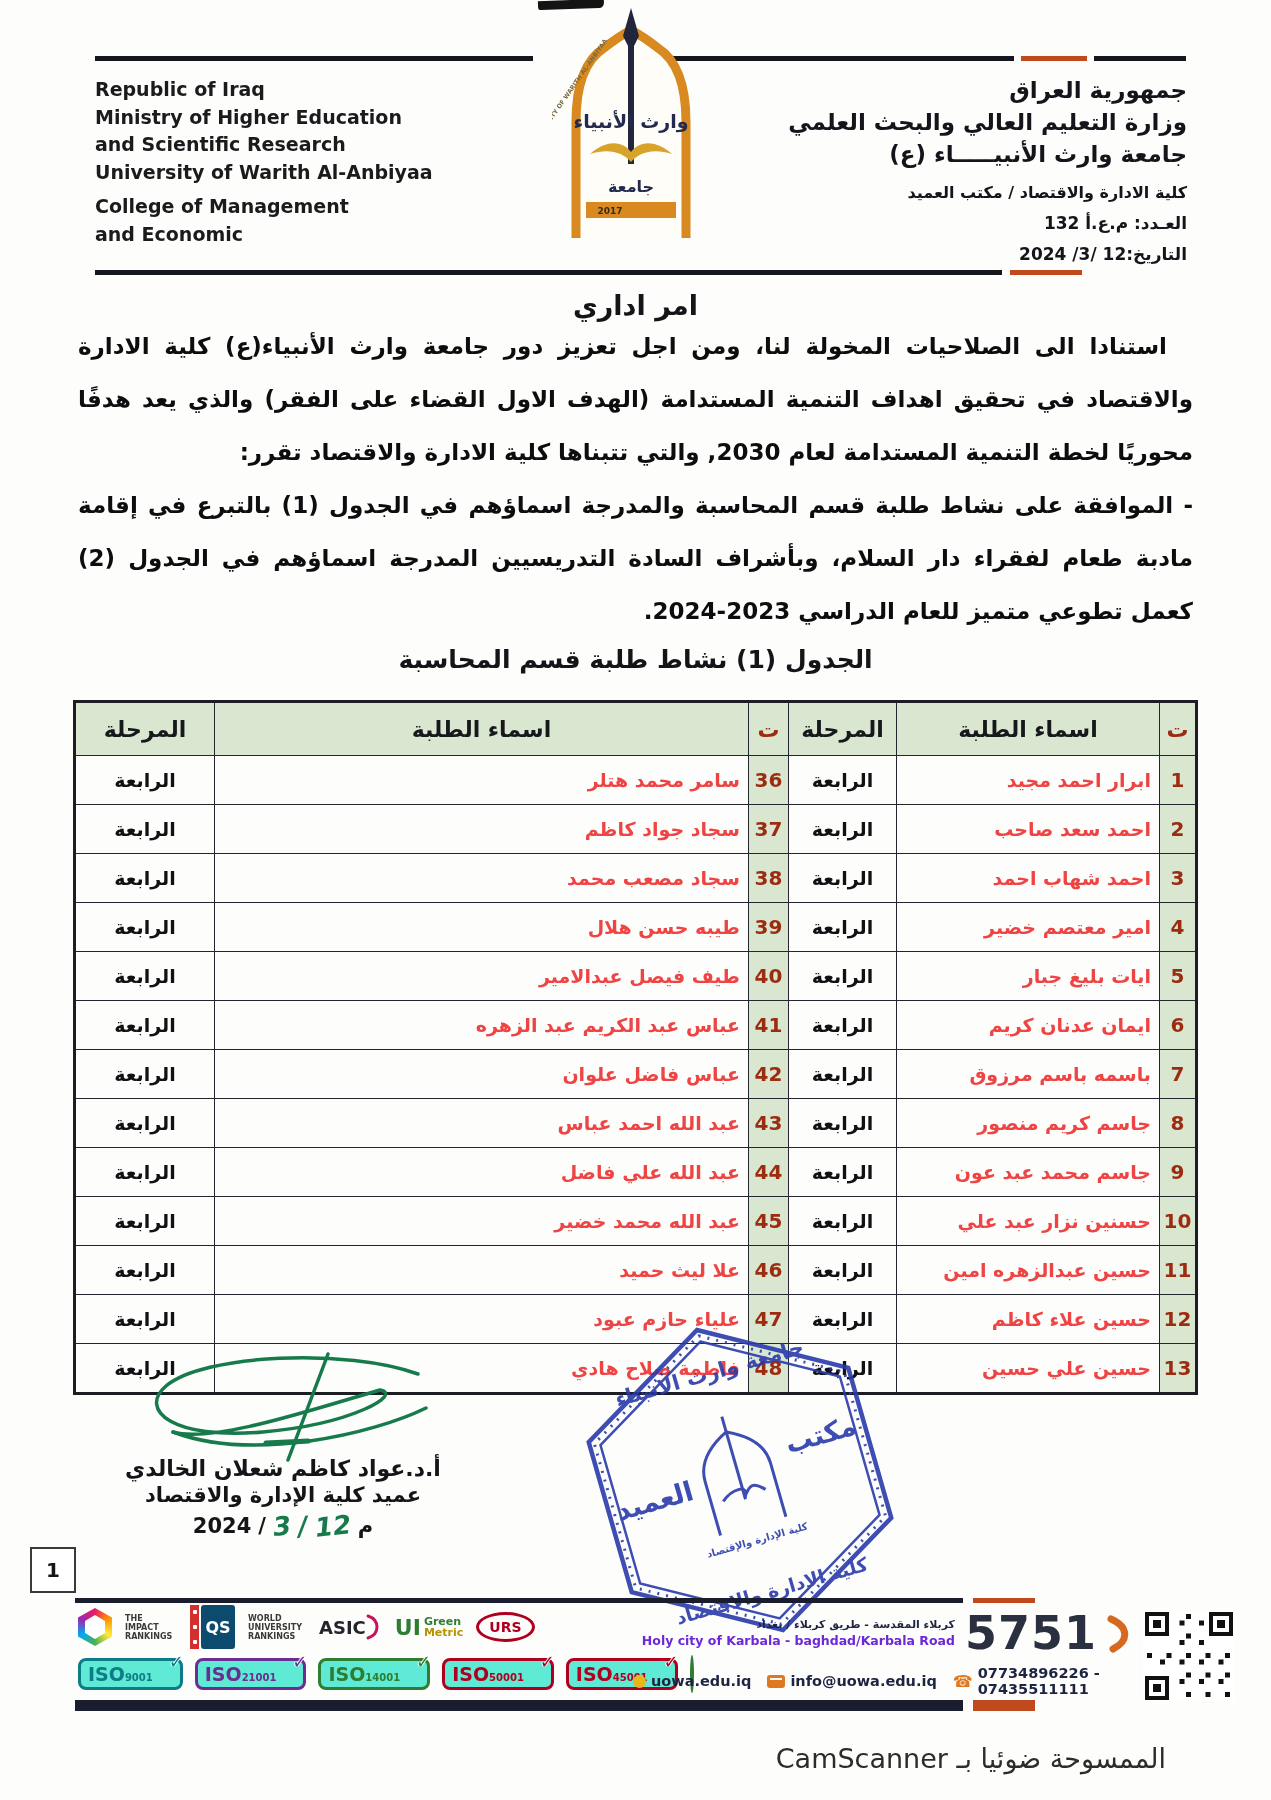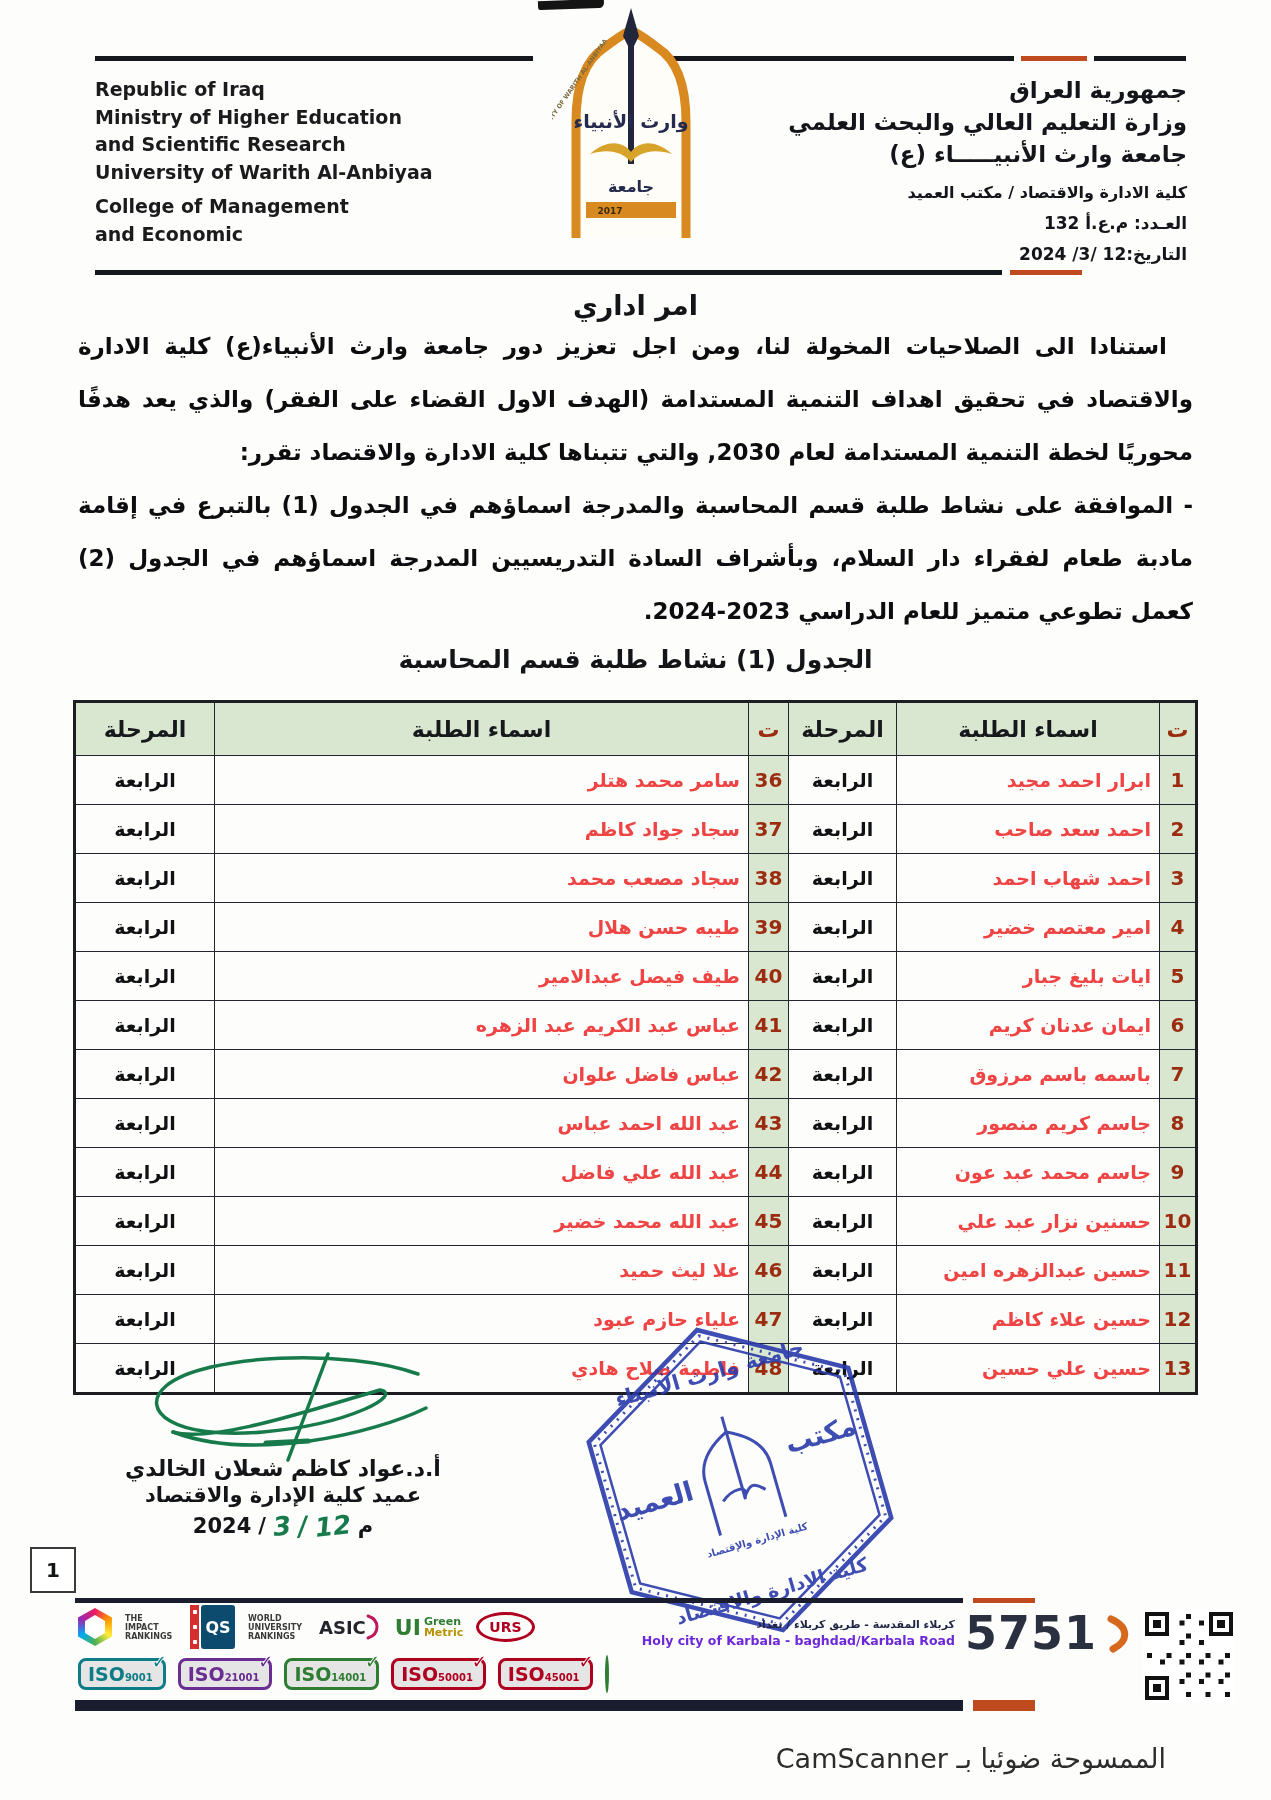--- a/index.html
+++ b/index.html
@@ -82,8 +82,8 @@
   .urs{border:3px solid #b00020;border-radius:50%;padding:4px 10px;font-size:14px;font-weight:800;
        color:#b00020;}
   .iso-row{display:flex;align-items:center;gap:12px;margin-top:7px;}
-  .iso{position:relative;border-radius:8px;padding:2px 9px 2px 7px;font-weight:800;font-size:19px;
-       background:#e5e5e5;white-space:nowrap;}
+  .iso{position:relative;border-radius:8px;padding:2px 26px 2px 7px;font-weight:800;font-size:19px;
+       background:#5eead4;white-space:nowrap;}
   .iso small{font-size:10px;font-weight:800;margin-right:1px;}
   .iso .chk{position:absolute;top:-10px;right:-4px;font-size:18px;font-weight:900;
             text-shadow:1px 0 #fff,-1px 0 #fff;}

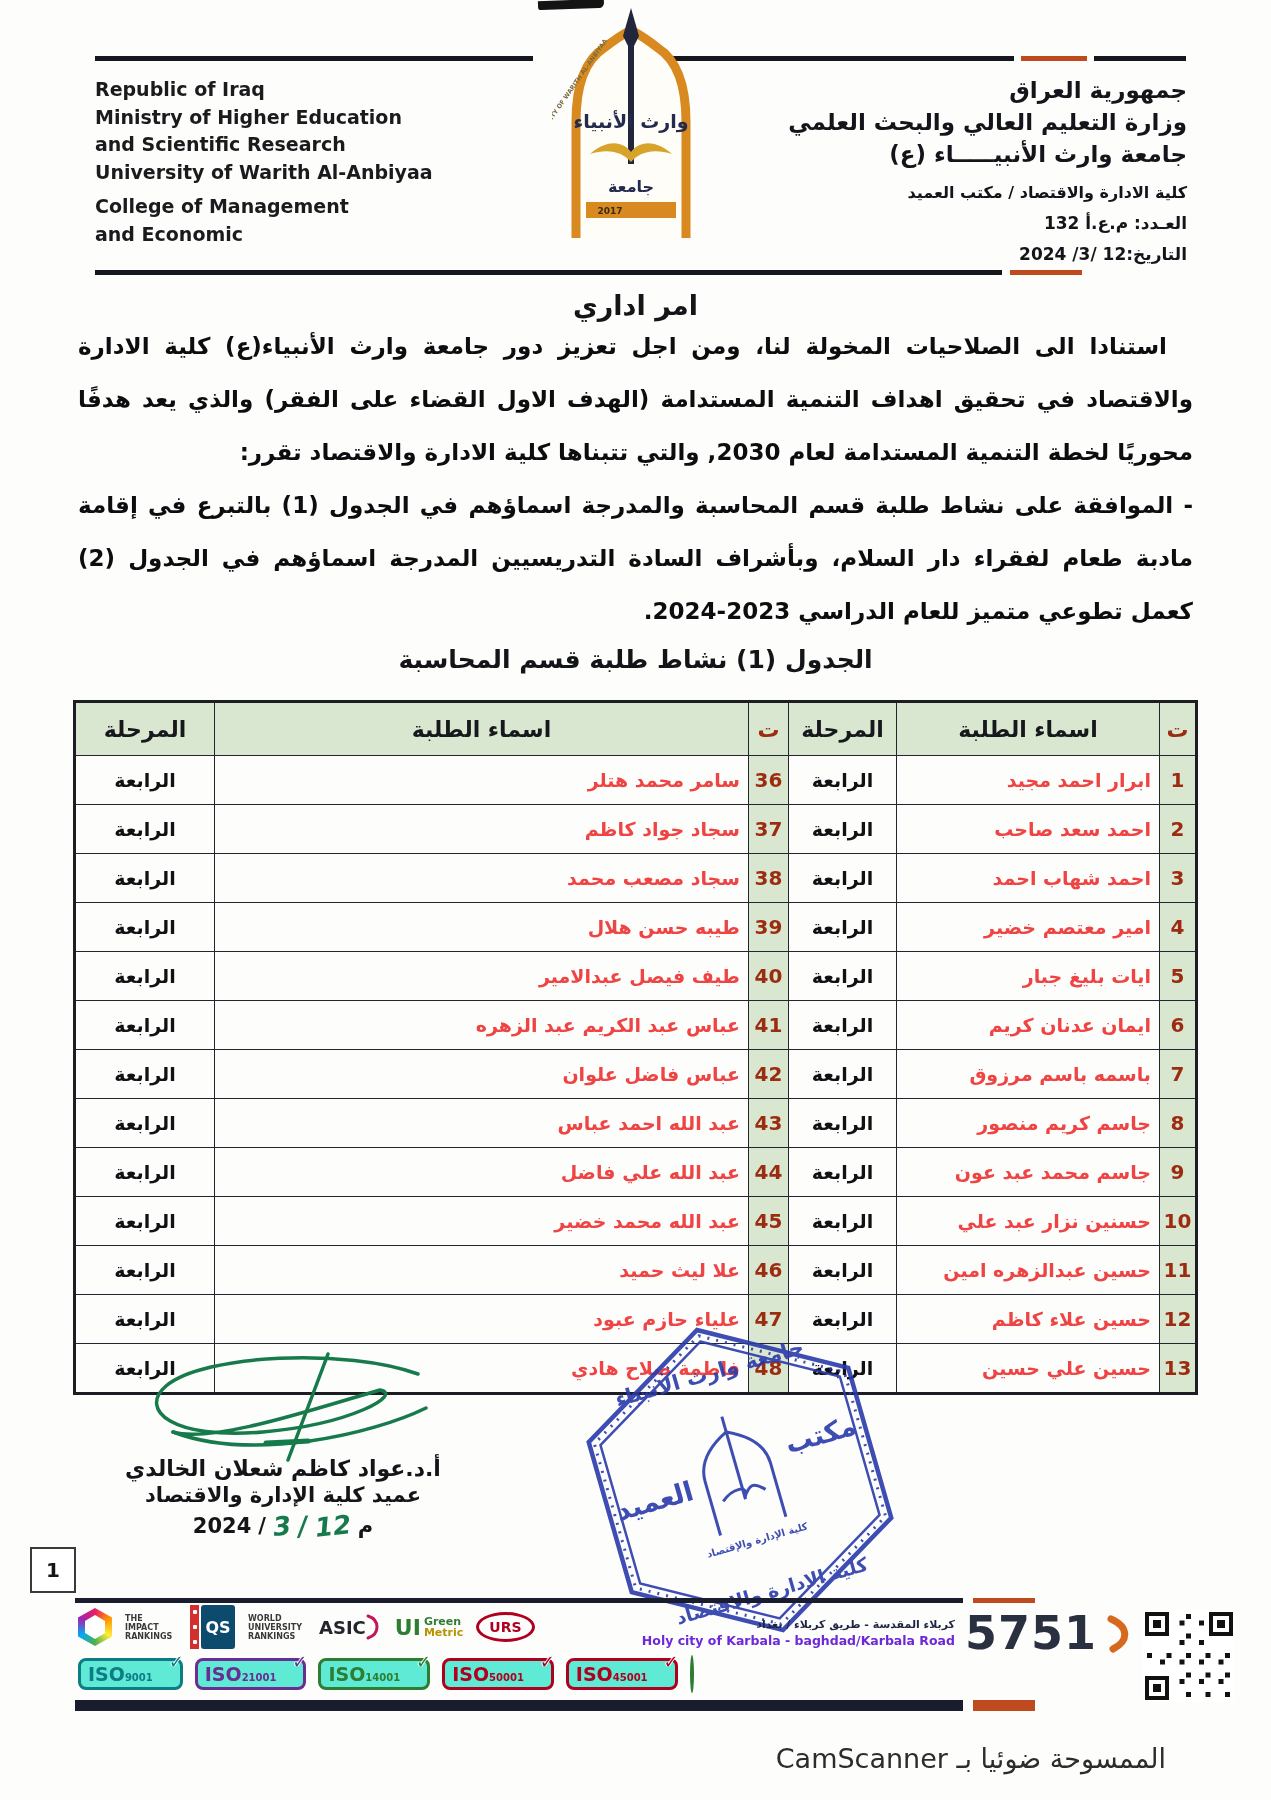--- a/index.html
+++ b/index.html
@@ -388,6 +388,20 @@
       <svg width="26" height="40" viewBox="0 0 26 40">
         <path d="M4,6 C22,14 22,28 6,36" fill="none" stroke="#d6691e" stroke-width="7" stroke-linecap="round"></path>
       </svg>
+    </div>
+    <div class="fr-contact">
+      <span class="cgroup">
+        <span class="globe-ic"></span>
+        <span>uowa.edu.iq</span>
+      </span>
+      <span class="cgroup">
+        <span class="mail-ic"></span>
+        <span>info@uowa.edu.iq</span>
+      </span>
+      <span class="cgroup">
+        <span class="phone-ic">☎</span>
+        <span>07734896226 - 07435511111</span>
+      </span>
     </div>
   </div>
 

